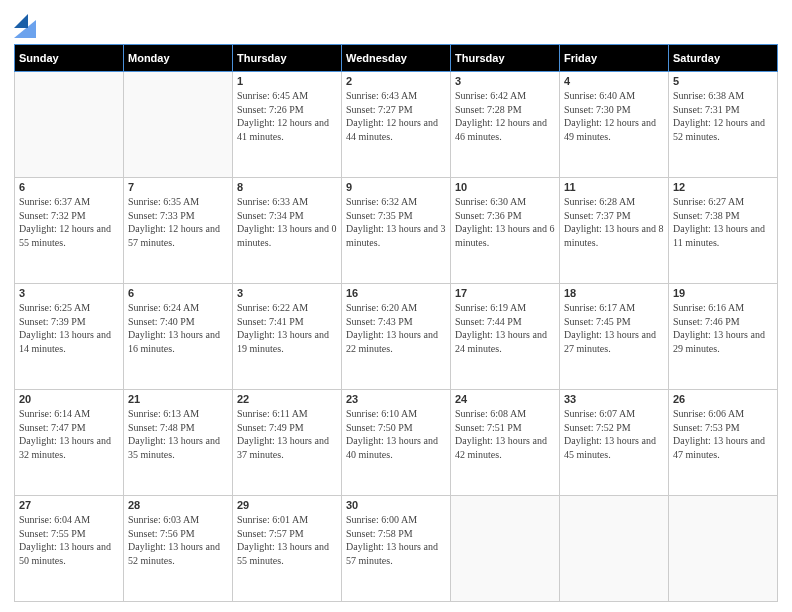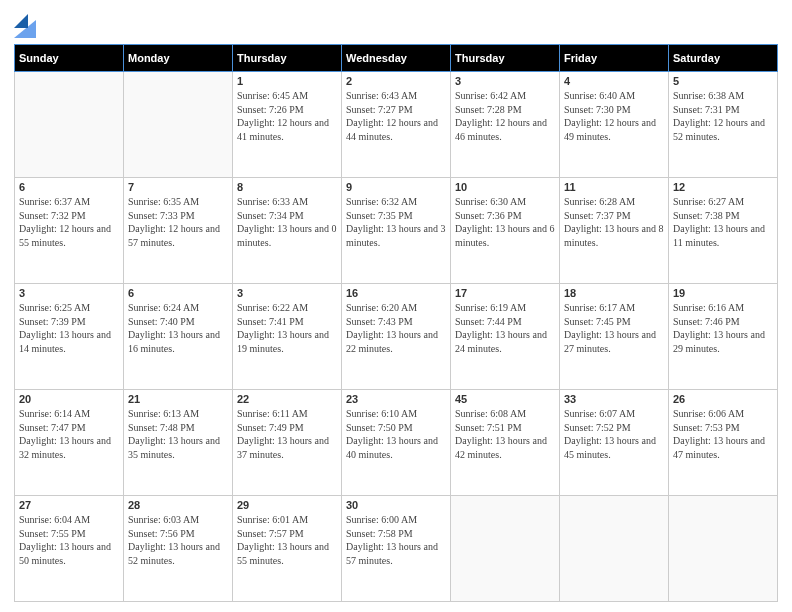--- a/index.html
+++ b/index.html
@@ -230,7 +230,7 @@
             <div class="day-info">Sunrise: 6:10 AM<br>Sunset: 7:50 PM<br>Daylight: 13 hours and 40 minutes.</div>
           </td>
           <td>
-            <span class="day-number">45</span>
+            <span class="day-number">24</span>
             <div class="day-info">Sunrise: 6:08 AM<br>Sunset: 7:51 PM<br>Daylight: 13 hours and 42 minutes.</div>
           </td>
           <td>

